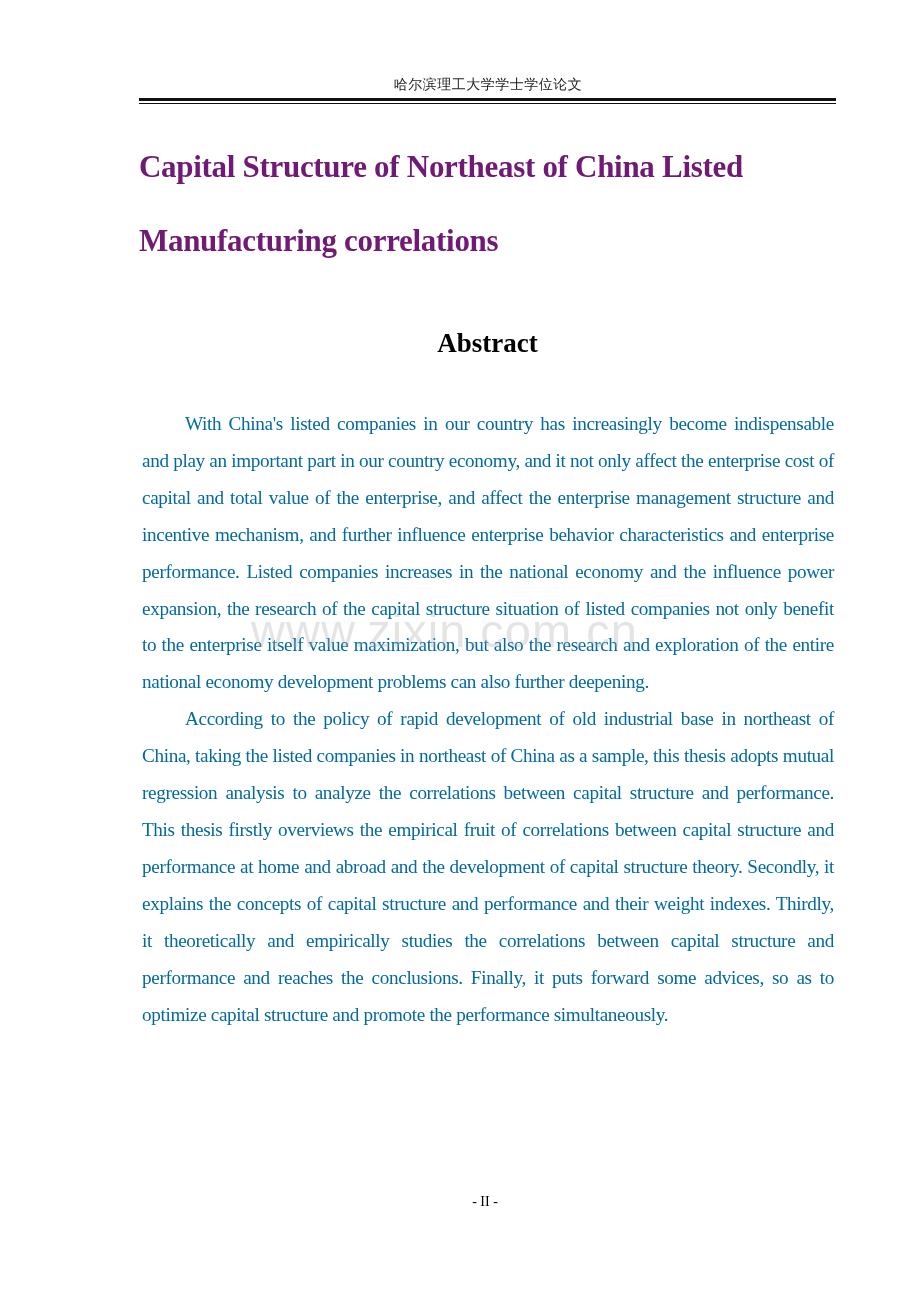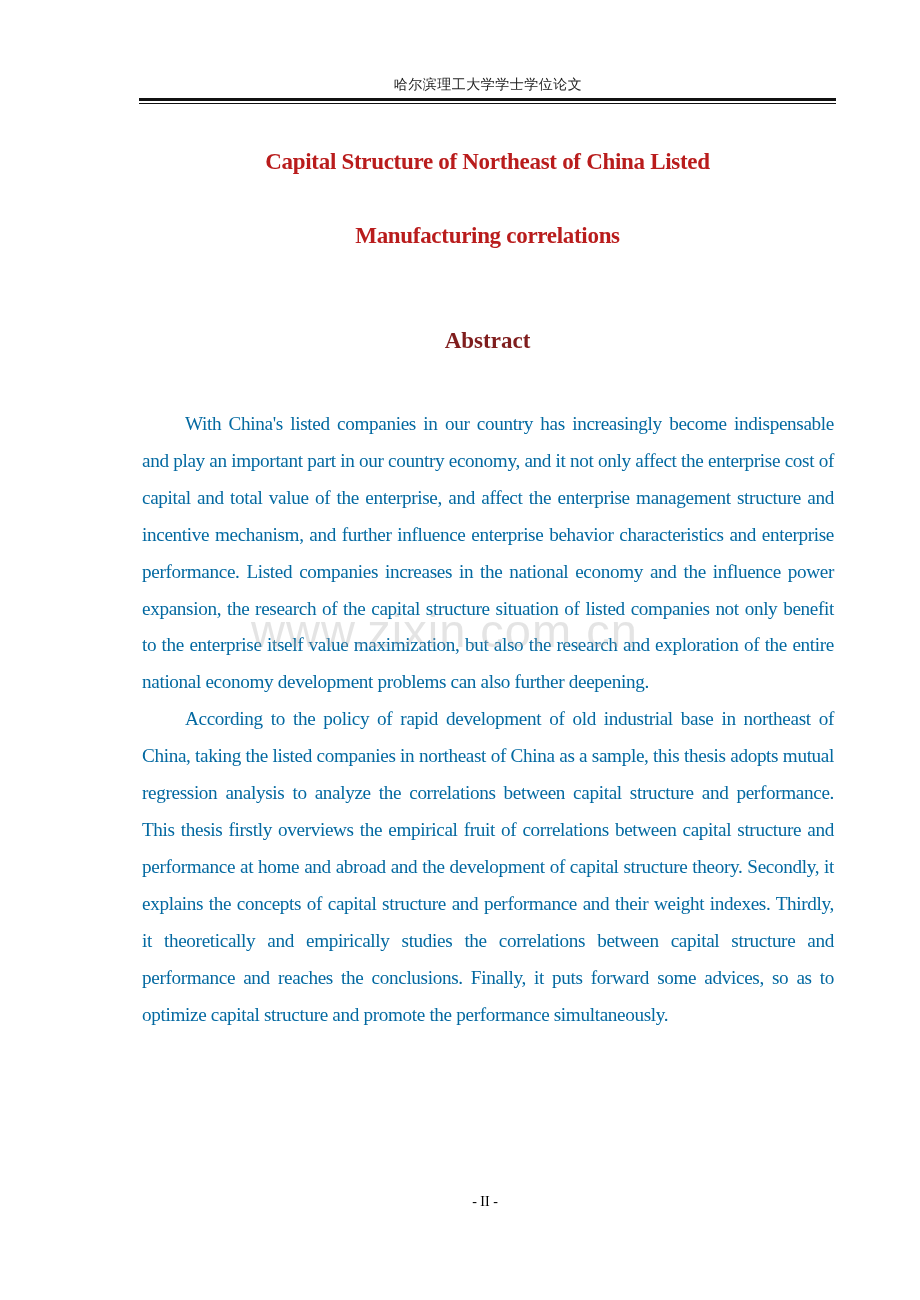--- a/index.html
+++ b/index.html
@@ -13,8 +13,8 @@
     .rule-thick { position: absolute; left: 124px; width: 697px; top: 98px; height: 3px; background: #111; }
     .rule-thin { position: absolute; left: 124px; width: 697px; top: 103px; height: 1px; background: #111; }
     .title-line {
-      position: absolute; left: 124px; width: 697px; text-align: center;
-      font-family: "Liberation Serif", serif; font-weight: bold; font-size: 23px; color: #b91c1c;
+      position: absolute; left: 124px; width: 697px; 
+      font-family: "Liberation Serif", serif; font-weight: bold; font-size: 31px; color: #701a75;
       letter-spacing: -0.3px;
     }
     .title-line.l1 { top: 149px; }

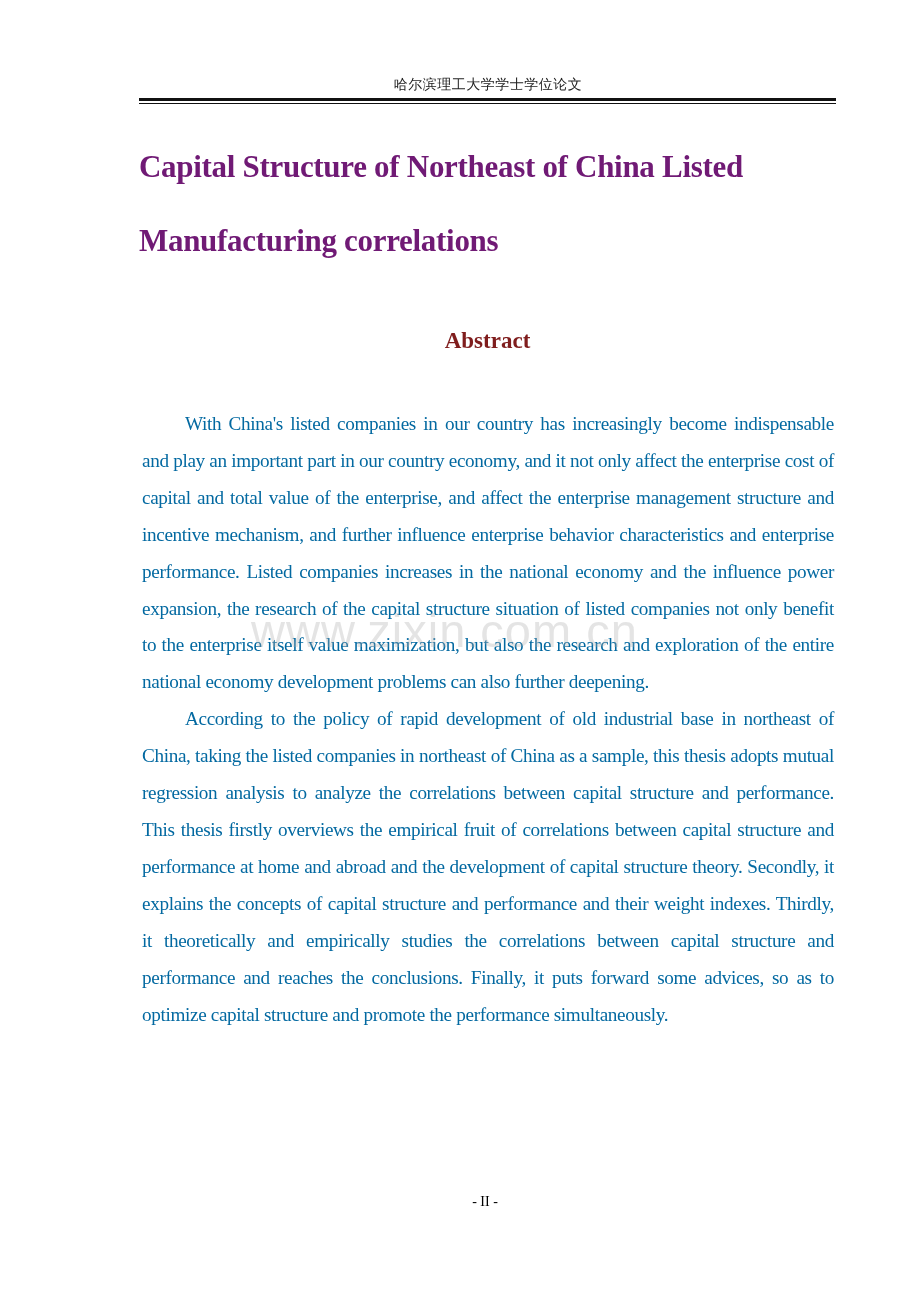--- a/index.html
+++ b/index.html
@@ -21,7 +21,7 @@
     .title-line.l2 { top: 223px; }
     .abstract-heading {
       position: absolute; top: 328px; left: 124px; width: 697px; text-align: center;
-      font-family: "Liberation Serif", serif; font-weight: bold; font-size: 23px; color: #7f1d1d;
+      font-family: "Liberation Serif", serif; font-weight: bold; font-size: 27px; color: #000000;
     }
     .body {
       position: absolute; top: 406px; left: 127px; width: 692px;

